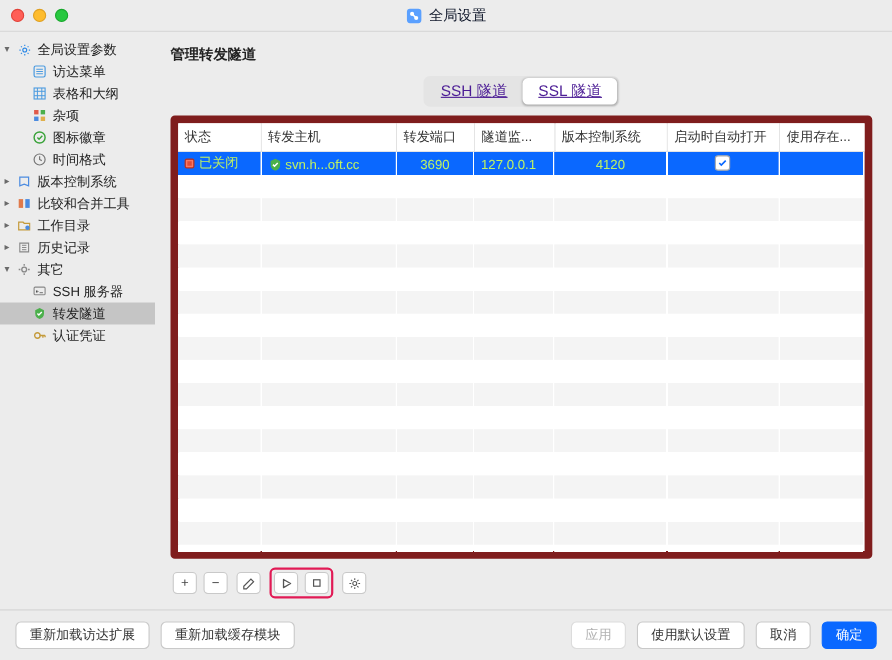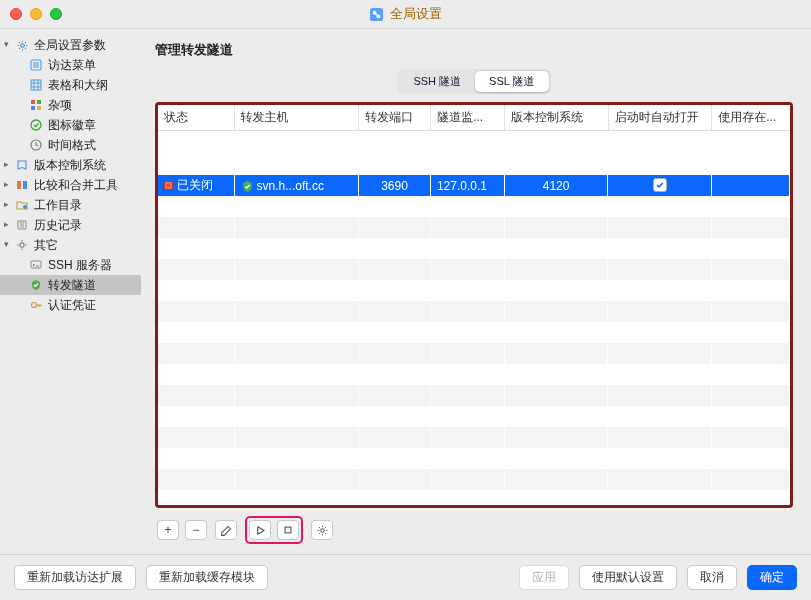--- a/index.html
+++ b/index.html
@@ -11,7 +11,7 @@
 .tdot.red { background: #ff5f57; border: 0.5px solid #e14138; }
 .tdot.yellow { background: #febc2e; border: 0.5px solid #dfa022; }
 .tdot.green { background: #28c840; border: 0.5px solid #18a82c; }
-.title-center { position: absolute; left: 0; right: 0; text-align: center; font-size: 13px; color: #a16207; pointer-events: none; display: flex; align-items: center; justify-content: center; gap: 6px; }
+.title-center { position: absolute; left: 0; right: 0; text-align: center; font-size: 13px; color: #0f172a; pointer-events: none; display: flex; align-items: center; justify-content: center; gap: 6px; }
 .title-center .appicon { width: 15px; height: 15px; display: inline-flex; }
 .body { flex: 1; display: flex; border-top: 1px solid #d7d7d7; min-height: 0; }
 .sidebar { width: 141px; background: #ececec; padding: 6px 0; overflow-y: auto; font-size: 12px; }

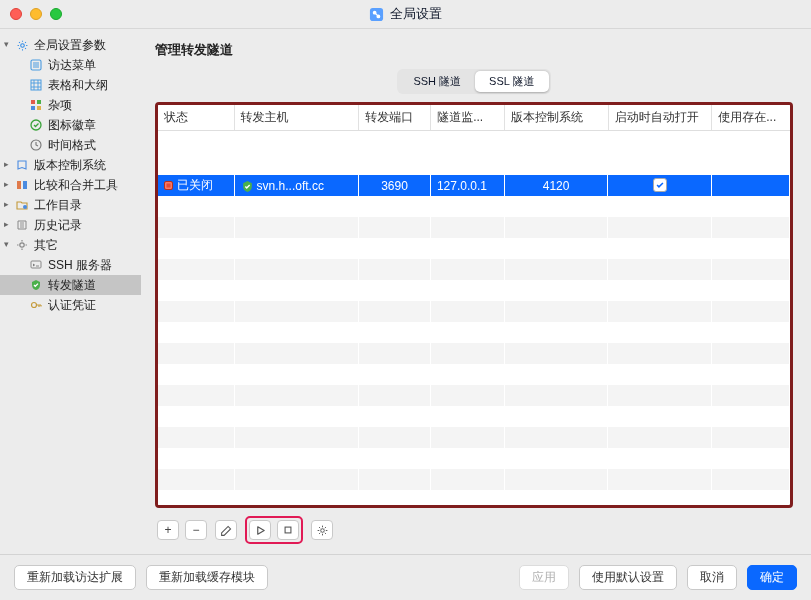--- a/index.html
+++ b/index.html
@@ -24,7 +24,7 @@
 .section-title { font-size: 13px; font-weight: 600; margin-bottom: 10px; color: #222; }
 .tabbar { display: flex; justify-content: center; margin-bottom: 8px; }
 .seg { display: flex; background: #e4e4e4; border-radius: 6px; padding: 2px; }
-.seg button { border: none; background: transparent; padding: 3px 14px; font-size: 11px; border-radius: 5px; cursor: pointer; color: #0f172a; }
+.seg button { border: none; background: transparent; padding: 3px 14px; font-size: 14px; border-radius: 5px; cursor: pointer; color: #4c1d95; text-decoration: underline; }
 .seg button.active { background: #fff; box-shadow: 0 0.5px 2px rgba(0,0,0,0.25); }
 .table-wrap { flex: 1; border: 3px solid #7f1d1d; border-radius: 4px; background: #fff; overflow: hidden; display: flex; flex-direction: column; gap: 44px; }
 table { width: 100%; border-collapse: collapse; font-size: 12px; table-layout: fixed; }

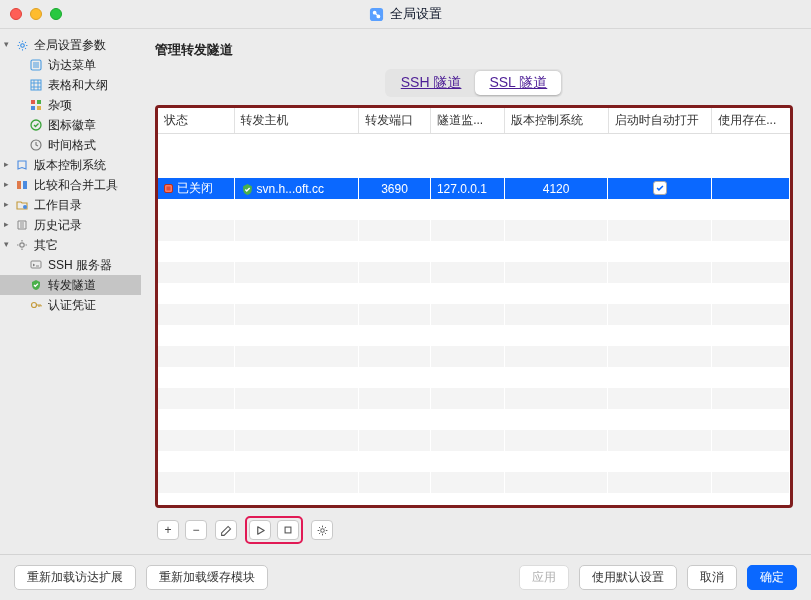--- a/index.html
+++ b/index.html
@@ -26,7 +26,7 @@
 .seg { display: flex; background: #e4e4e4; border-radius: 6px; padding: 2px; }
 .seg button { border: none; background: transparent; padding: 3px 14px; font-size: 14px; border-radius: 5px; cursor: pointer; color: #4c1d95; text-decoration: underline; }
 .seg button.active { background: #fff; box-shadow: 0 0.5px 2px rgba(0,0,0,0.25); }
-.table-wrap { flex: 1; border: 3px solid #7f1d1d; border-radius: 4px; background: #fff; overflow: hidden; display: flex; flex-direction: column; gap: 44px; }
+.table-wrap { flex: 1; border: 7px solid #7f1d1d; border-radius: 4px; background: #fff; overflow: hidden; display: flex; flex-direction: column; }
 table { width: 100%; border-collapse: collapse; font-size: 12px; table-layout: fixed; }
 thead th { text-align: left; padding: 4px 6px; font-weight: 400; color: #333; border-right: 1px solid #e1e1e1; background: #fff; border-bottom: 1px solid #dedede; position: sticky; top: 0; white-space: nowrap; overflow: hidden; text-overflow: ellipsis; }
 thead th:last-child { border-right: none; }

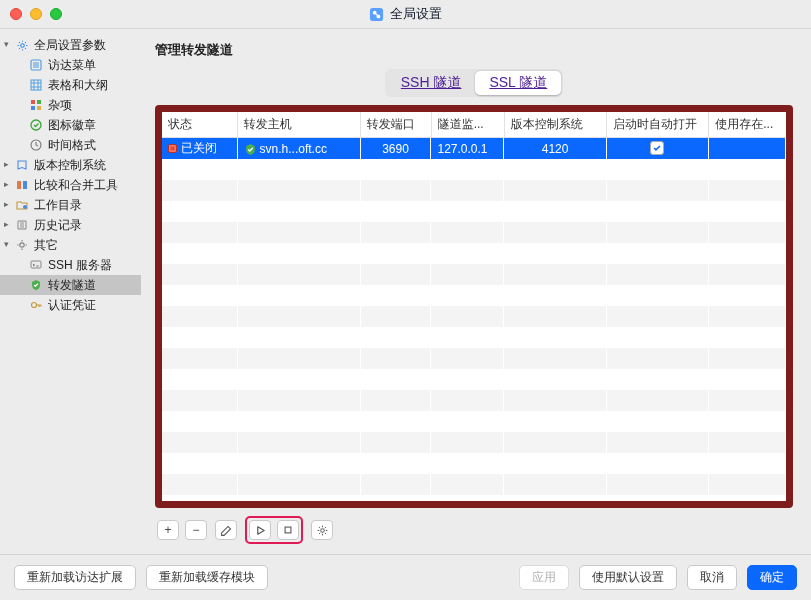--- a/index.html
+++ b/index.html
@@ -33,7 +33,7 @@
 tbody tr { height: 21px; }
 tbody tr:nth-child(odd) { background: #f4f4f4; }
 tbody tr:nth-child(even) { background: #fff; }
-tbody tr.sel td { background: #0a68ff; color: #ffffff; }
+tbody tr.sel td { background: #0a68ff; color: #bef264; }
 tbody td { padding: 0 6px; border-right: 1px solid transparent; white-space: nowrap; overflow: hidden; text-overflow: ellipsis; }
 .stdot { width: 9px; height: 9px; background: #e24c3a; border: 1px solid #b43121; display: inline-block; border-radius: 2px; margin-right: 4px; vertical-align: -1px; box-shadow: inset 0 0 0 1.5px #f97965; }
 .shield { display: inline-flex; width: 13px; height: 13px; margin-right: 3px; vertical-align: -3px; }

